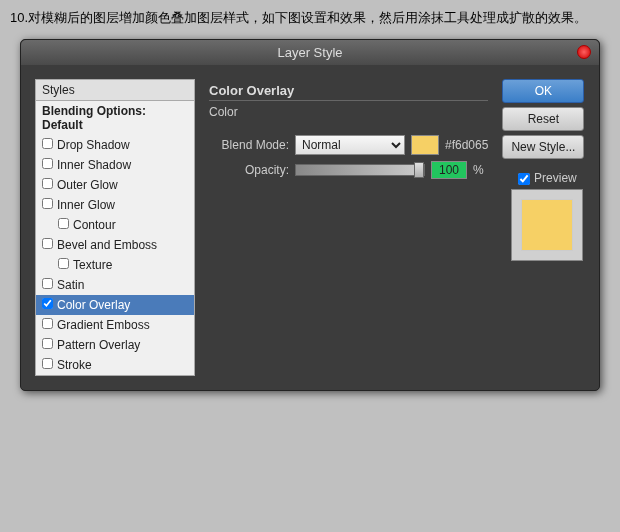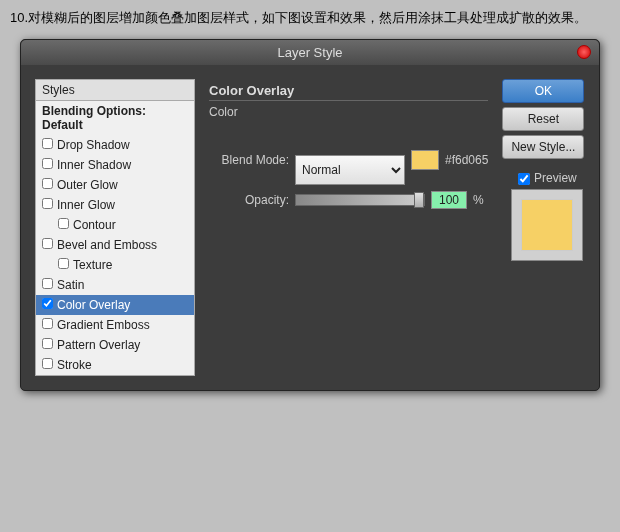--- a/index.html
+++ b/index.html
@@ -132,13 +132,12 @@
     }
     .blend-select {
       width: 110px;
-      height: 30px;
+      height: 20px;
       background: linear-gradient(to bottom, #f8f8f8, #e0e0e0);
       border: 1px solid #888;
       font-size: 12px;
       padding: 0 2px;
       color: #222;
-      margin-top: 20px;
     }
     .color-swatch {
       width: 28px;

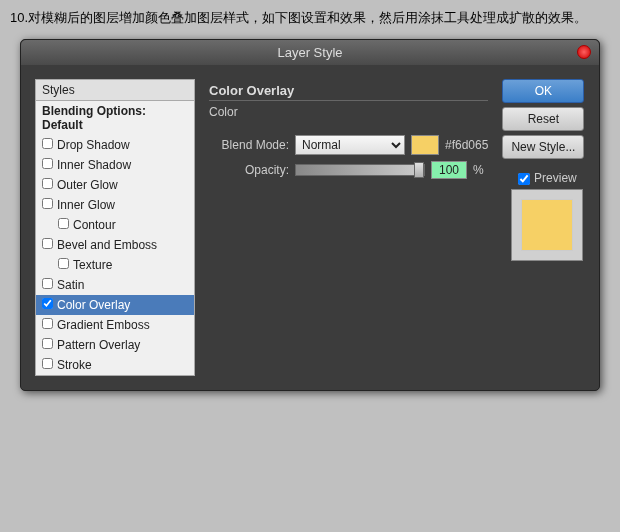--- a/index.html
+++ b/index.html
@@ -176,7 +176,7 @@
     .opacity-input {
       width: 36px;
       height: 18px;
-      background: #86efac;
+      background: #22c55e;
       border: 1px solid #888;
       text-align: center;
       font-size: 12px;

